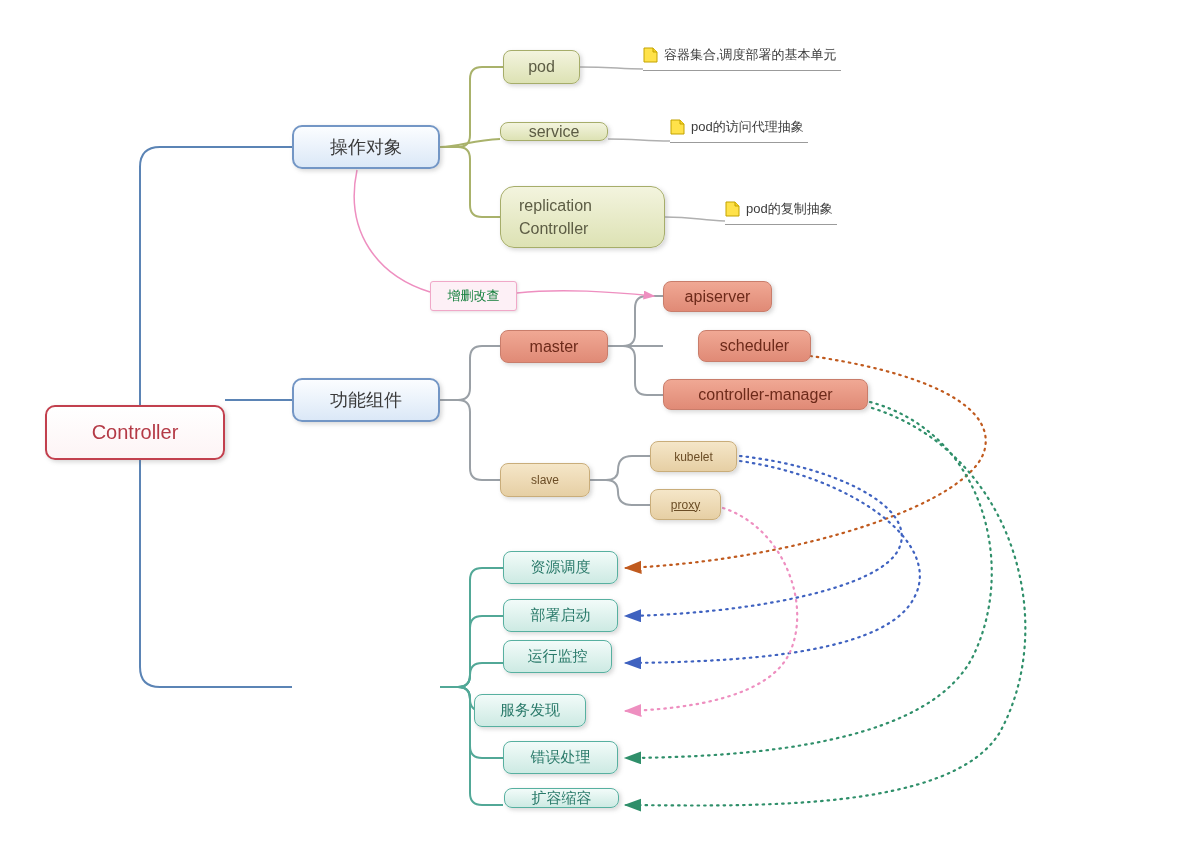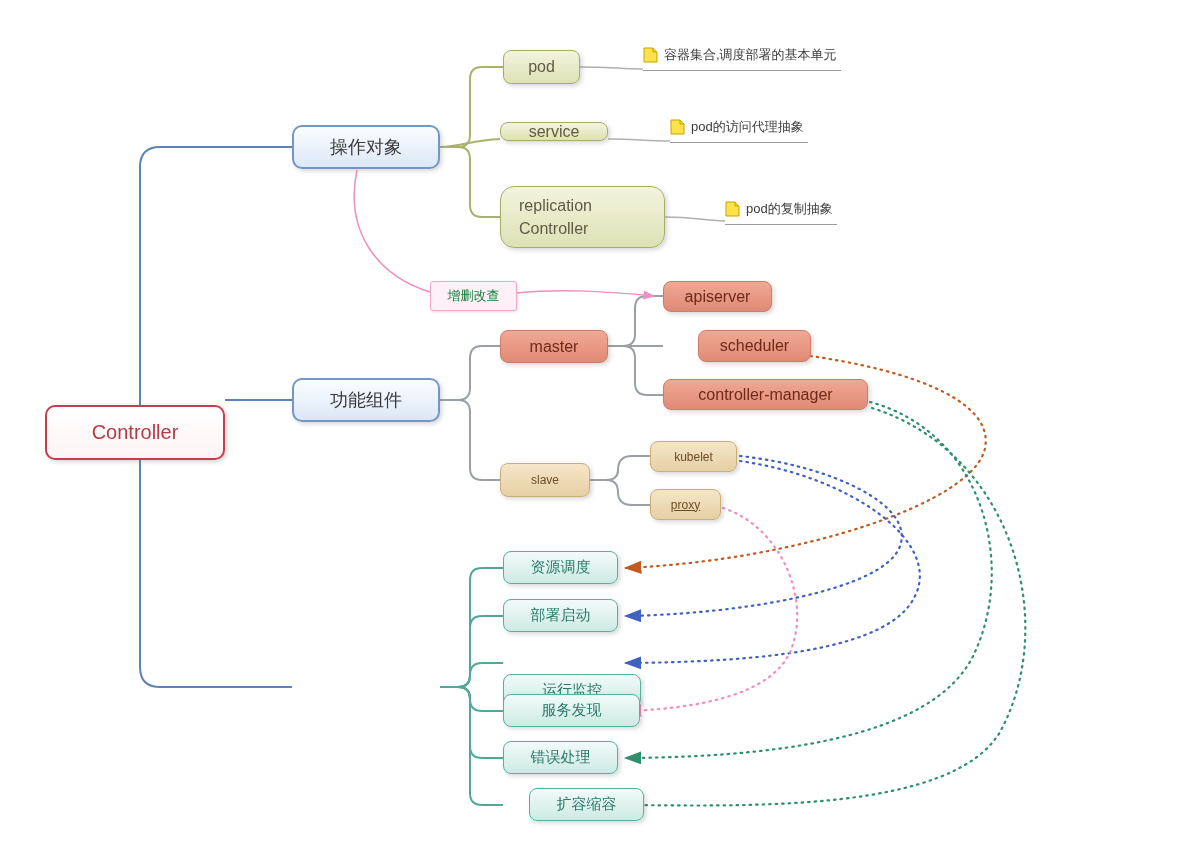--- a/index.html
+++ b/index.html
@@ -42,7 +42,7 @@
         color:#2a7a6a;font-size:15px;}
   #n-feat0{left:503px;top:551px;width:115px;height:33px;}
   #n-feat1{left:503px;top:599px;width:115px;height:33px;}
-  #n-feat2{left:503px;top:674px;width:138px;height:33px;}
+  #n-feat2{left:503px;top:640px;width:109px;height:33px;}
   #n-feat3{left:503px;top:694px;width:137px;height:33px;}
   #n-feat4{left:503px;top:741px;width:115px;height:33px;}
   #n-feat5{left:529px;top:788px;width:115px;height:33px;}

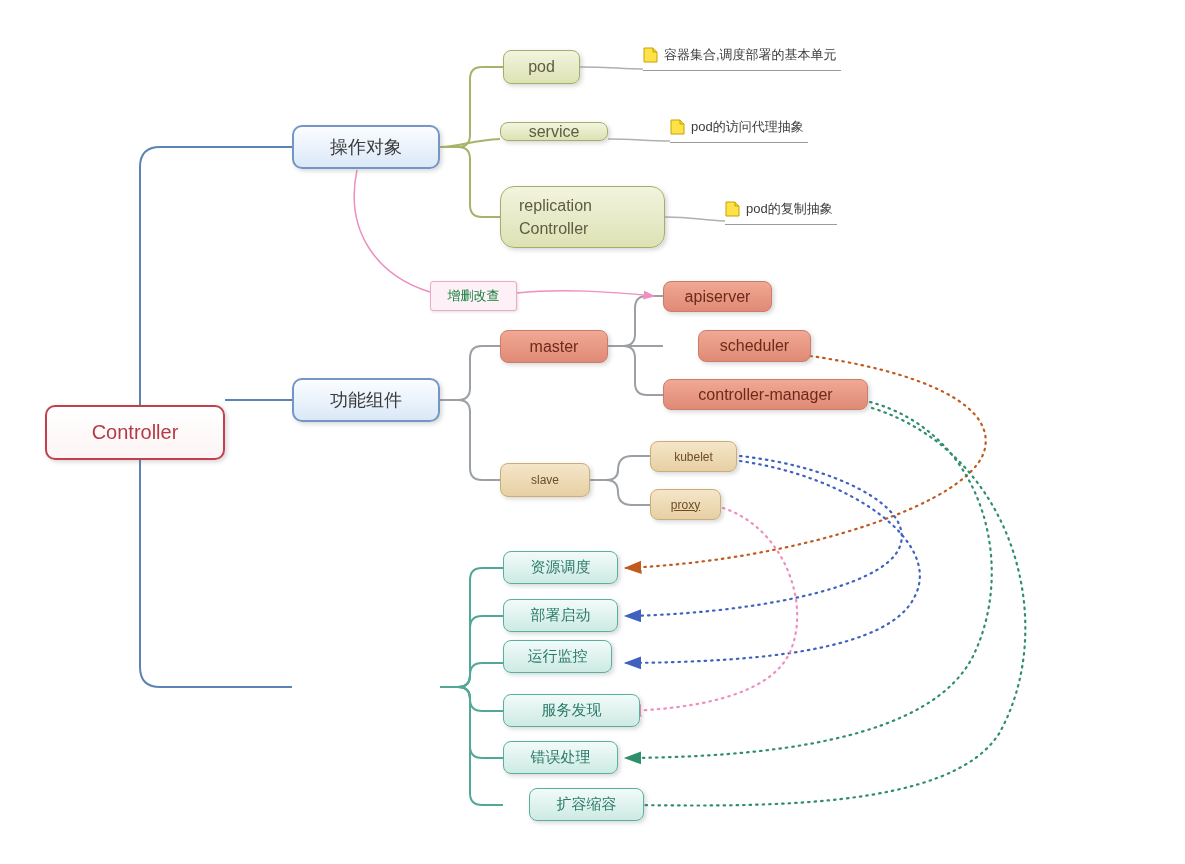--- a/index.html
+++ b/index.html
@@ -43,7 +43,7 @@
   #n-feat0{left:503px;top:551px;width:115px;height:33px;}
   #n-feat1{left:503px;top:599px;width:115px;height:33px;}
   #n-feat2{left:503px;top:640px;width:109px;height:33px;}
-  #n-feat3{left:503px;top:694px;width:137px;height:33px;}
+  #n-feat3{left:474px;top:694px;width:112px;height:33px;}
   #n-feat4{left:503px;top:741px;width:115px;height:33px;}
   #n-feat5{left:529px;top:788px;width:115px;height:33px;}
   

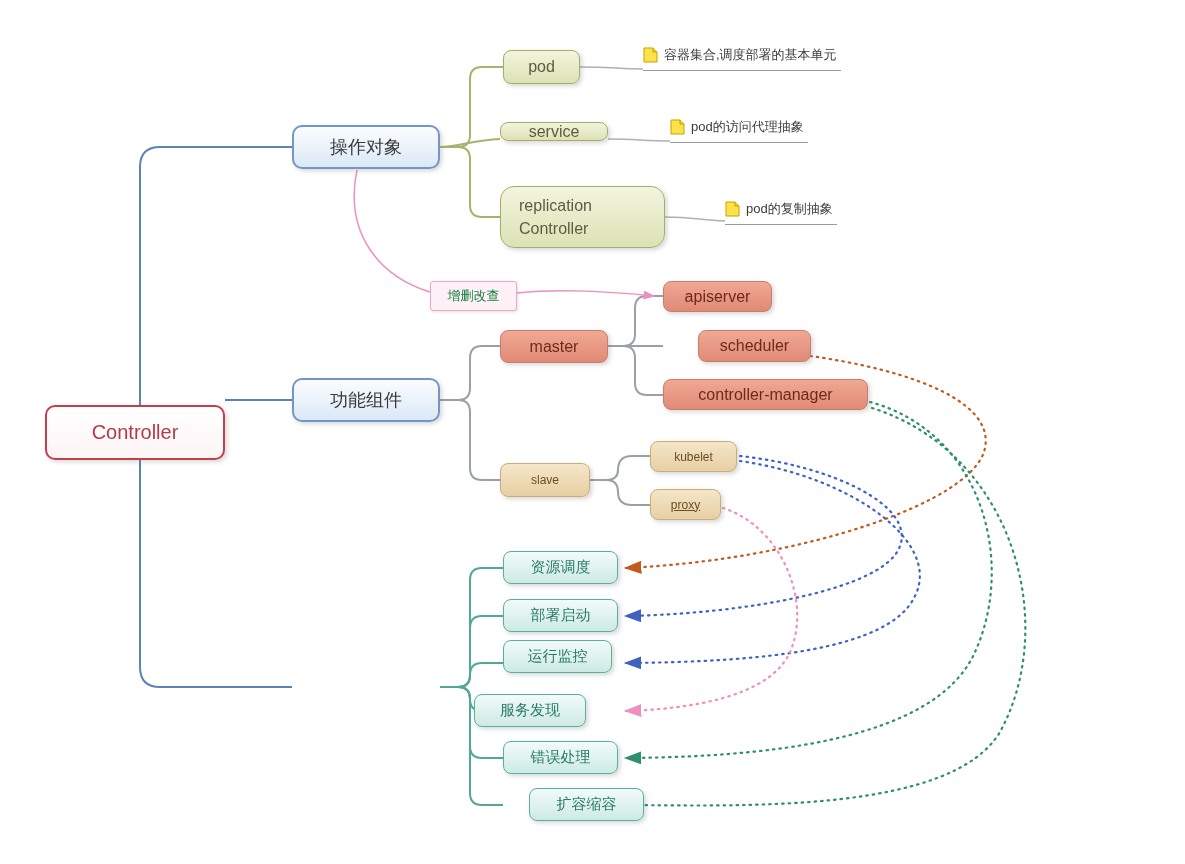--- a/index.html
+++ b/index.html
@@ -45,7 +45,7 @@
   #n-feat2{left:503px;top:640px;width:109px;height:33px;}
   #n-feat3{left:474px;top:694px;width:112px;height:33px;}
   #n-feat4{left:503px;top:741px;width:115px;height:33px;}
-  #n-feat5{left:529px;top:788px;width:115px;height:33px;}
+  #n-feat5{left:504px;top:788px;width:115px;height:20px;}
   
   #n-crud{left:430px;top:281px;width:87px;height:30px;border:1px solid #f0a8c8;border-radius:3px;
           background:#fdf0f6;color:#15803d;font-size:13px;box-shadow:1px 1px 3px rgba(150,120,130,.25);}

